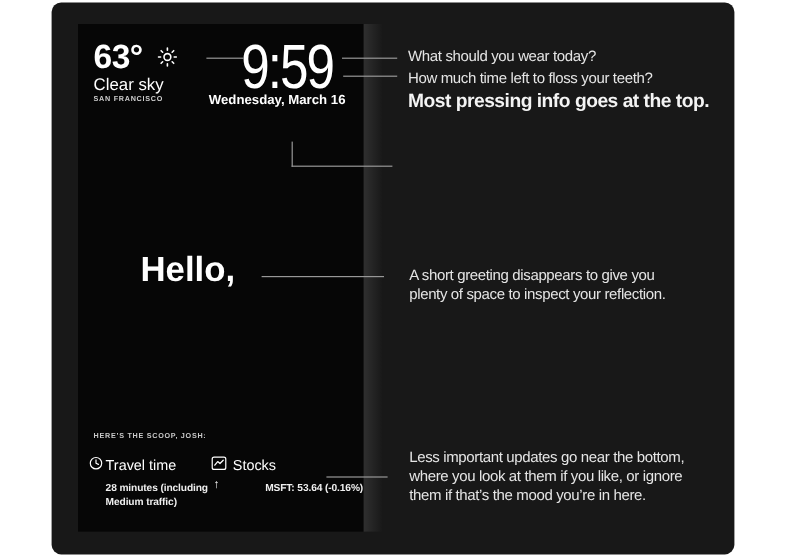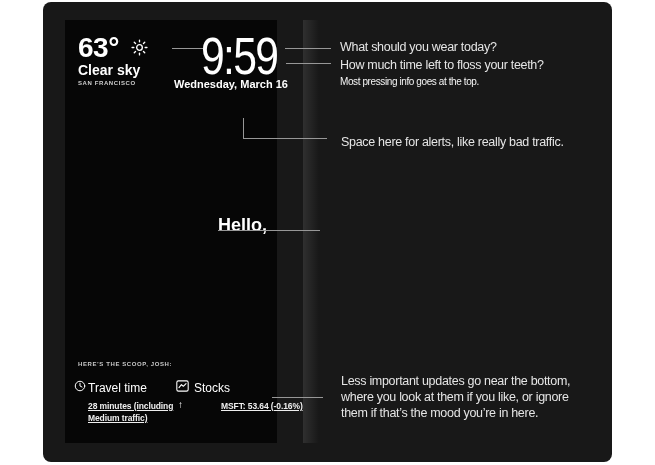--- a/index.html
+++ b/index.html
@@ -23,7 +23,7 @@
   .mirror {
     position: absolute;
     left: 22px; top: 18px;
-    width: 212px; height: 423px;
+    width: 238px; height: 423px;
     background: #060606;
     color: #ffffff;
   }

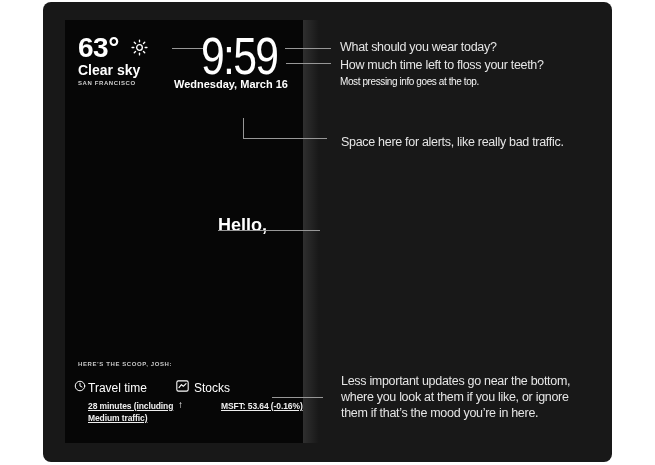--- a/index.html
+++ b/index.html
@@ -38,7 +38,7 @@
   .temp-row { left: 13px; top: 12px; display: flex; align-items: flex-start; }
   .temp { font-size: 28px; font-weight: 700; letter-spacing: -0.5px; }
   .sun { margin-left: 12px; margin-top: 7px; }
-  .condition { left: 13px; top: 42px; font-size: 14px; font-weight: 700; }
+  .condition { left: 13px; top: 42px; font-size: 14px; font-weight: 400; }
   .city { left: 13px; top: 60px; font-size: 6px; font-weight: 700; letter-spacing: 0.6px; color: #cfcfcf; }
 
   .clock-time {

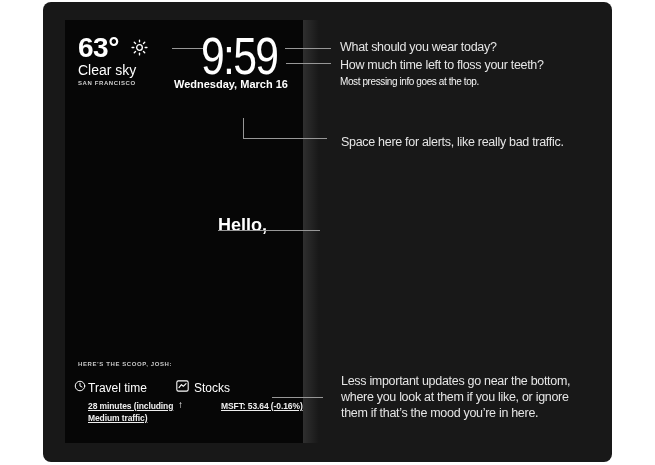--- a/index.html
+++ b/index.html
@@ -90,7 +90,7 @@
   
   .note { color: #e5e5e5; font-size: 12.5px; letter-spacing: -0.3px; line-height: 18px; white-space: nowrap; }
   .note-top { left: 297px; top: 36px; }
-  .headline { left: 297px; top: 74px; font-size: 10px; font-weight: 400; color: #f4f4f4; letter-spacing: -0.4px; white-space: nowrap; }
+  .headline { left: 297px; top: 74px; font-size: 16px; font-weight: 700; color: #f4f4f4; letter-spacing: -0.4px; white-space: nowrap; }
   .note-alerts { left: 298px; top: 131px; }
   .note-mid { left: 298px; top: 219px; line-height: 16px; }
   .note-bottom { left: 298px; top: 371px; line-height: 16px; }

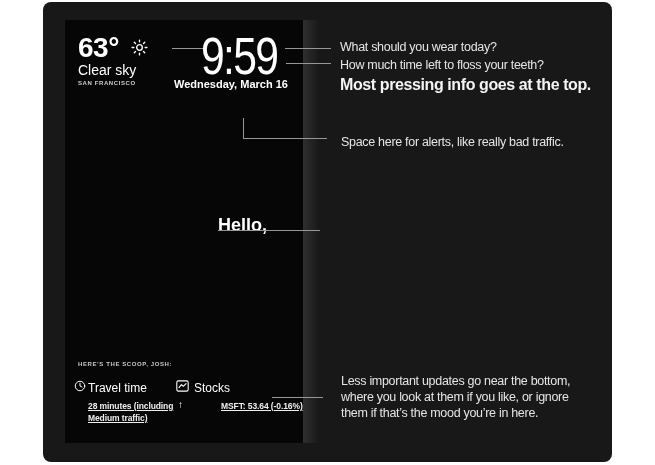--- a/index.html
+++ b/index.html
@@ -172,7 +172,6 @@
   </div>
   <div class="abs headline">Most pressing info goes at the top.</div>
 
-  <div class="abs note note-alerts">Space here for alerts, like really bad traffic.</div>
 
 
   <div class="abs note note-bottom">

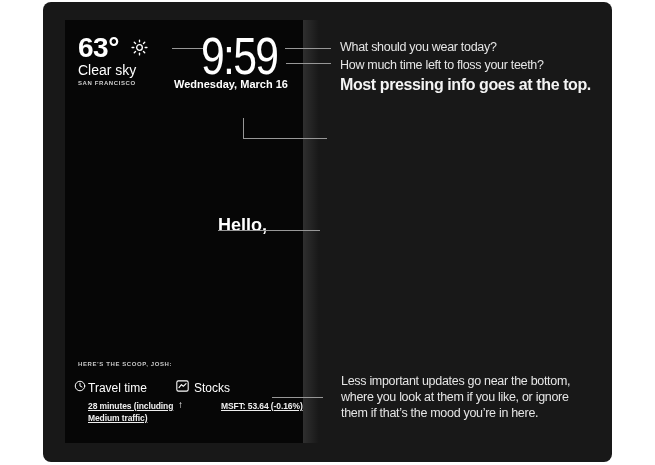--- a/index.html
+++ b/index.html
@@ -58,8 +58,8 @@
 
   .greeting {
     left: 52px; top: 190px; width: 150px;
-    text-align: right;
-    font-size: 18px; font-weight: 600;
+    text-align: left;
+    font-size: 29px; font-weight: 600;
     line-height: 31px;
   }
 

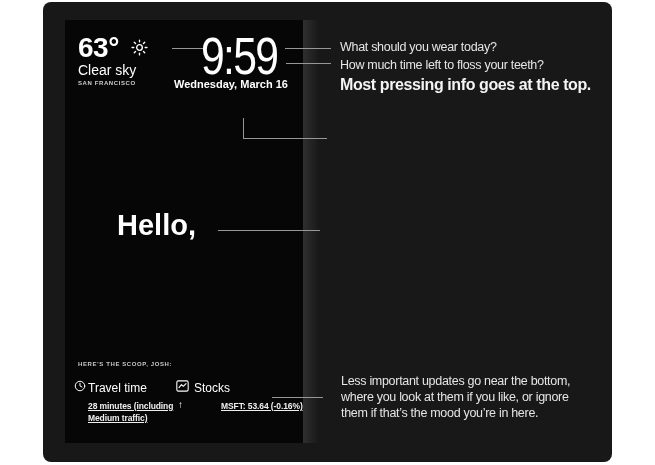--- a/index.html
+++ b/index.html
@@ -173,6 +173,10 @@
   <div class="abs headline">Most pressing info goes at the top.</div>
 
 
+  <div class="abs note note-mid">
+    <div>A short greeting disappears to give you</div>
+    <div>plenty of space to inspect your reflection.</div>
+  </div>
 
   <div class="abs note note-bottom">
     <div>Less important updates go near the bottom,</div>

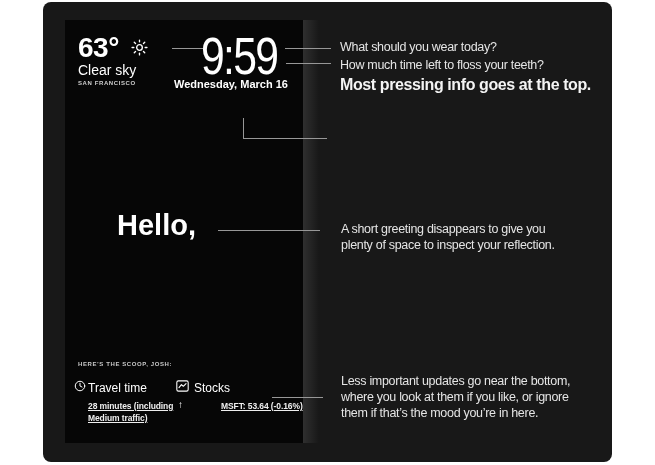--- a/index.html
+++ b/index.html
@@ -66,7 +66,7 @@
   .scoop { left: 13px; top: 341px; font-size: 6px; font-weight: 700; letter-spacing: 0.6px; color: #c9c9c9; }
 
   .widget-title { font-size: 12px; font-weight: 400; white-space: nowrap; }
-  .widget-detail { font-size: 8.5px; font-weight: 600; line-height: 12px; color: #efefef; letter-spacing: -0.1px; white-space: nowrap; text-decoration: underline; }
+  .widget-detail { font-size: 8.5px; font-weight: 600; line-height: 12px; color: #efefef; letter-spacing: -0.1px; white-space: nowrap; }
 
   .travel-icon { left: 9px; top: 360px; }
   .travel-title { left: 23px; top: 361px; }

